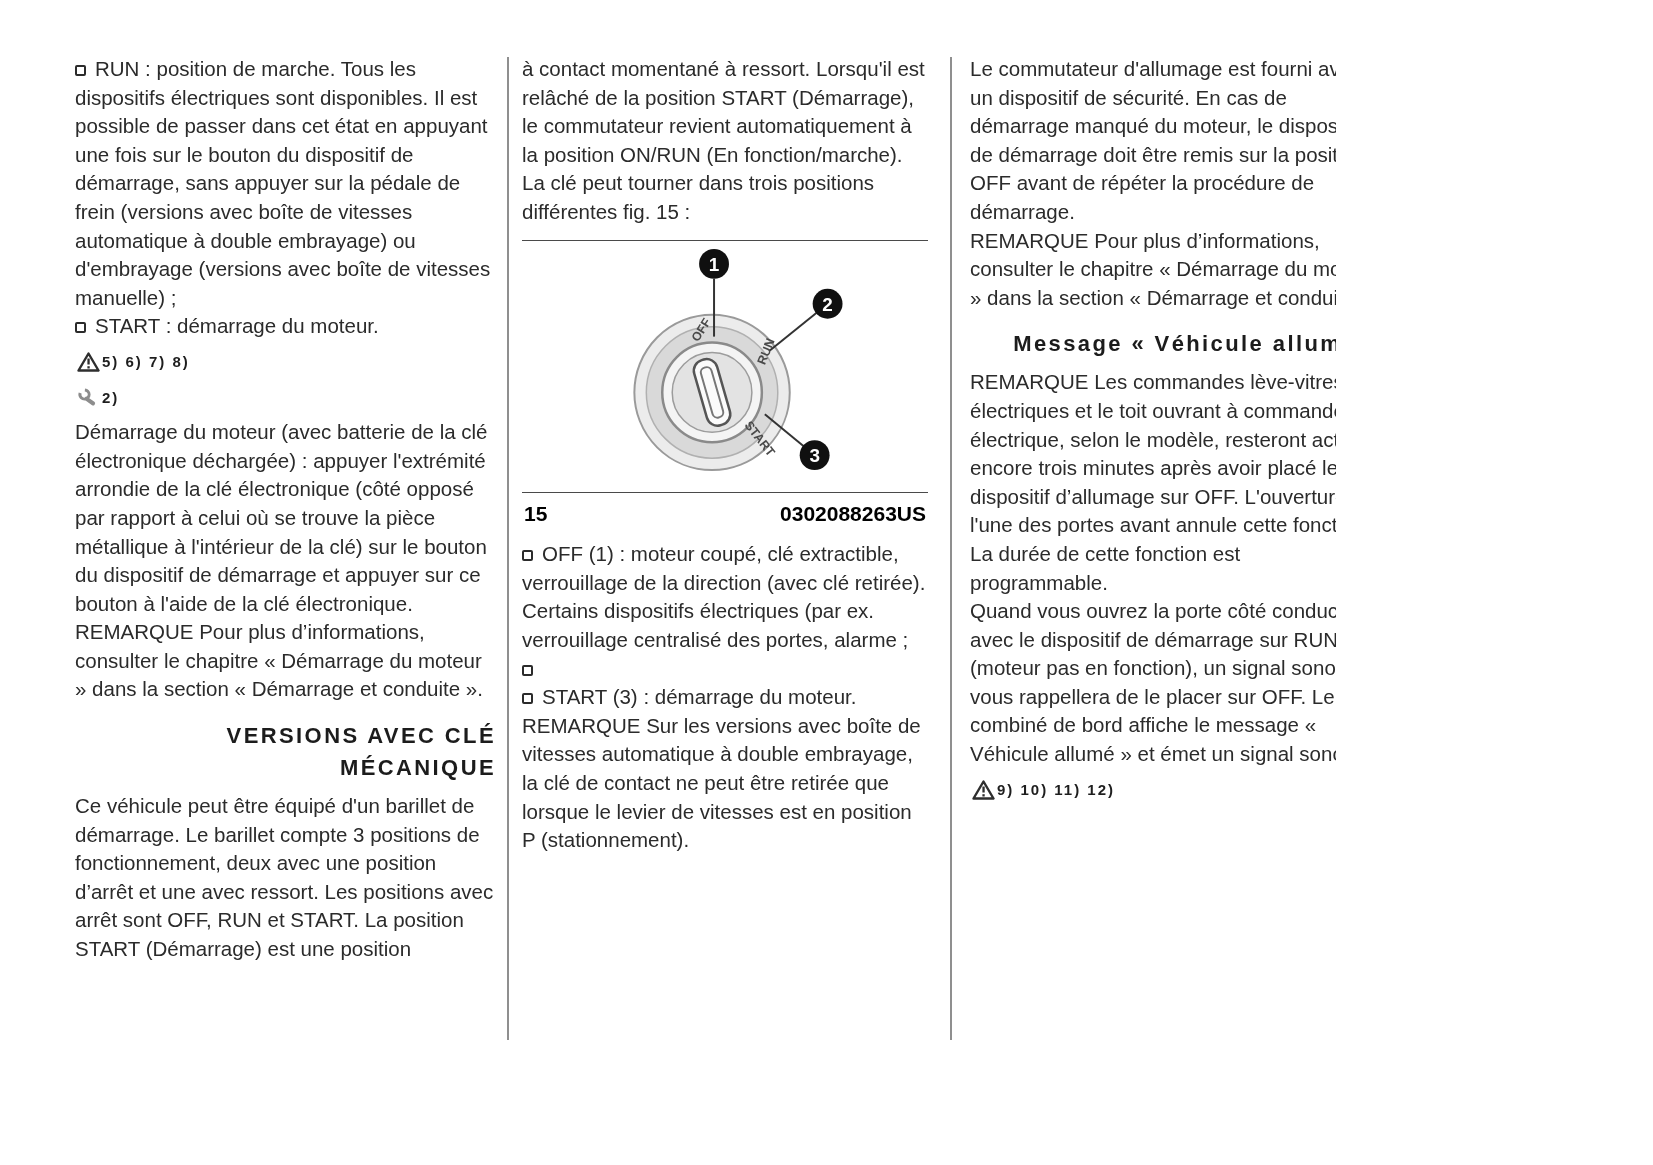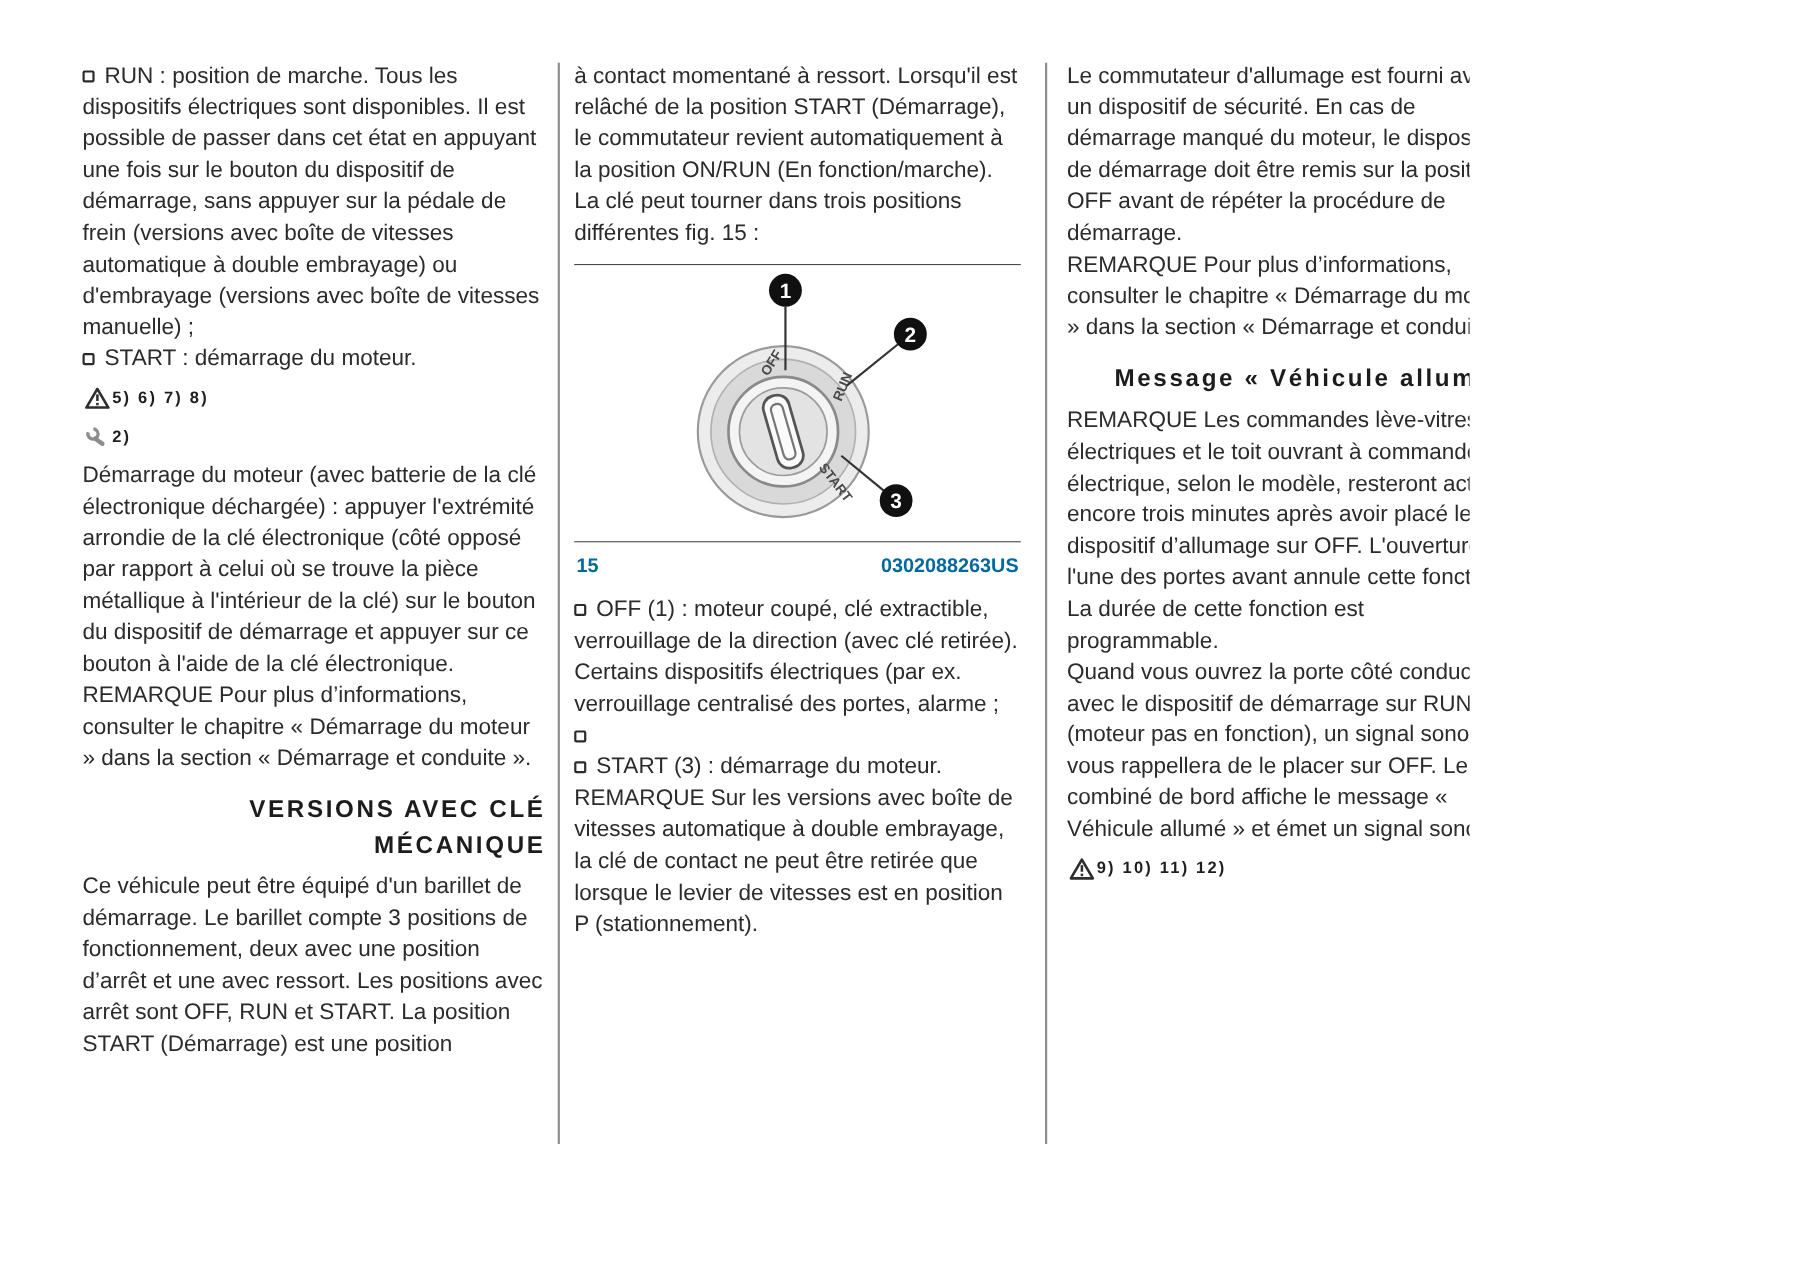--- a/index.html
+++ b/index.html
@@ -24,7 +24,7 @@
   
   .figure { margin:13px 0 12px; border-top:1.8px solid #4a4a4a; }
   .fig-art { display:block; border-bottom:1.8px solid #4a4a4a; }
-  .fig-caption { display:flex; justify-content:space-between; padding:7px 2px 0; font-size:18px; font-weight:bold; color:#0369a1; }
+  .fig-caption { display:flex; justify-content:space-between; padding:7px 2px 0; font-size:21px; font-weight:bold; color:#000000; }
 
   
   .tabs { position:absolute; left:1390px; top:60px; width:178px; }

